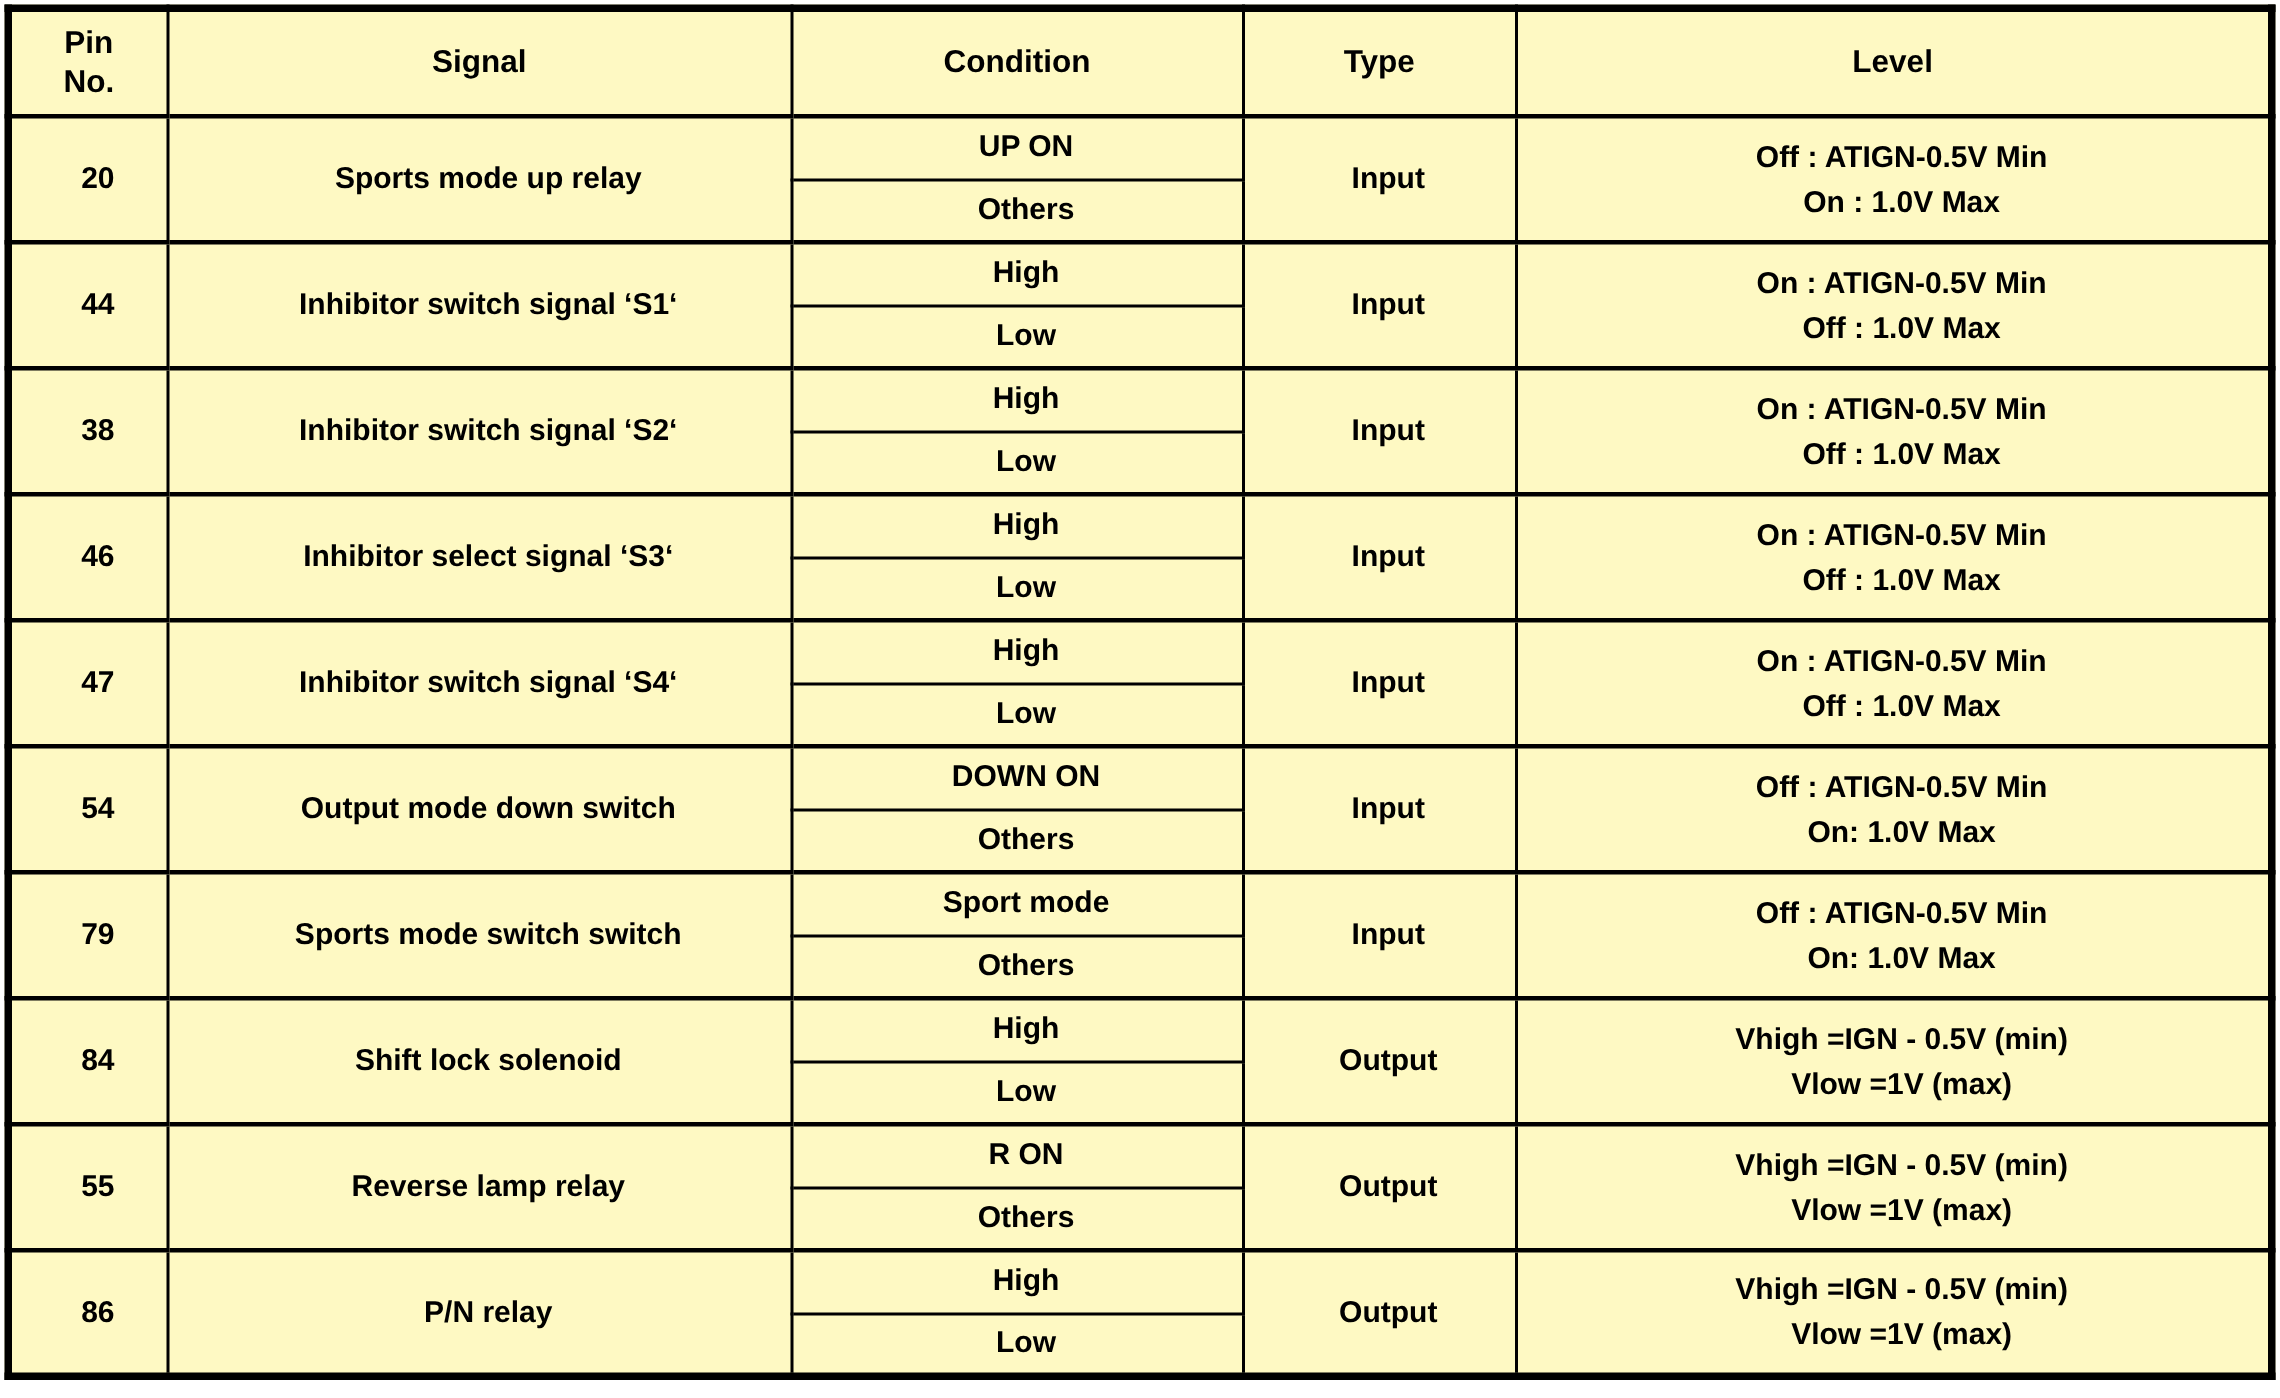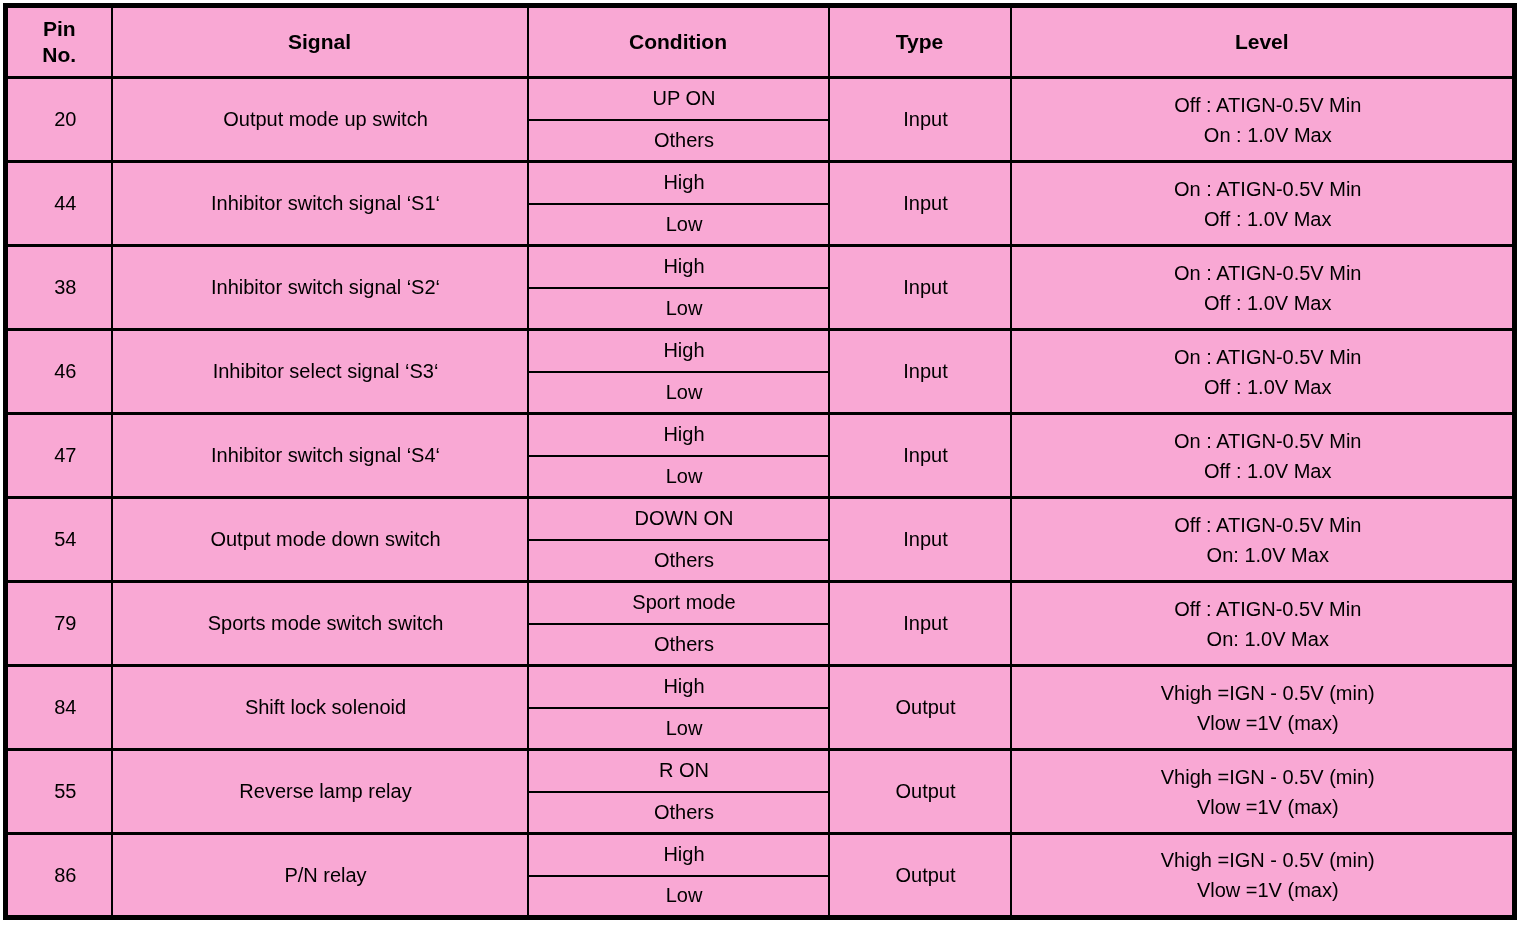--- a/index.html
+++ b/index.html
@@ -17,7 +17,7 @@
     width: 1509px;
     margin: 3px 0 0 3px;
     border: 5px solid #000000;
-    background: #f9a8d4;
+    background: #fef9c3;
   }
   col.c-pin   { width: 106px; }
   col.c-sig   { width: 416px; }

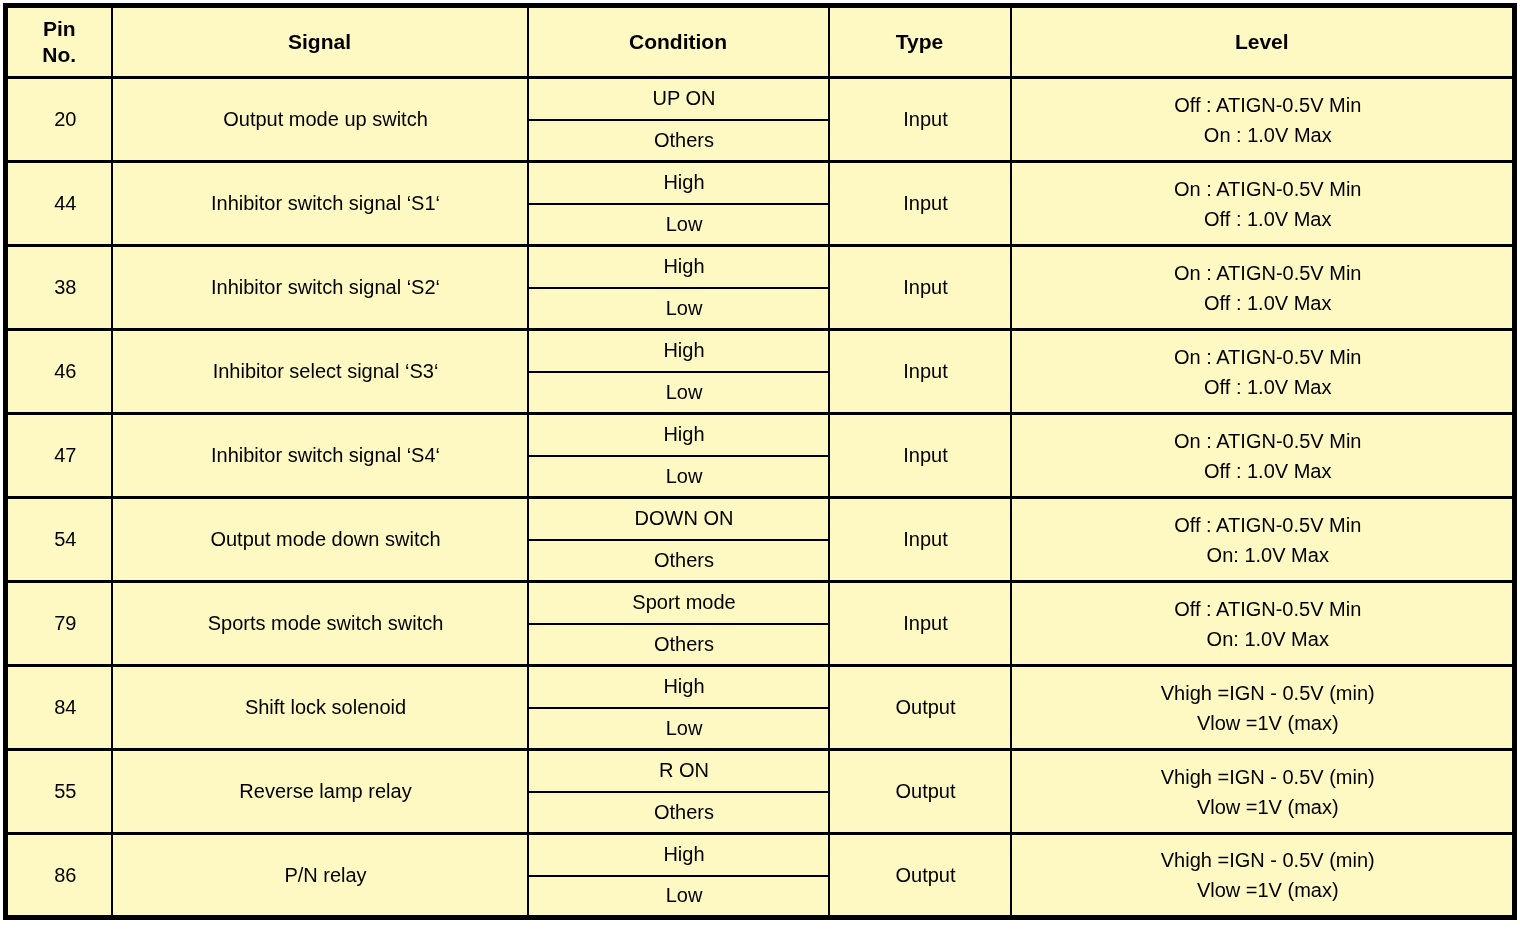--- a/index.html
+++ b/index.html
@@ -43,7 +43,7 @@
   tbody tr { height: 42px; }
   tbody td {
     font-size: 20px;
-    font-weight: normal;
+    font-weight: bold;
     padding-left: 12px;
   }
   

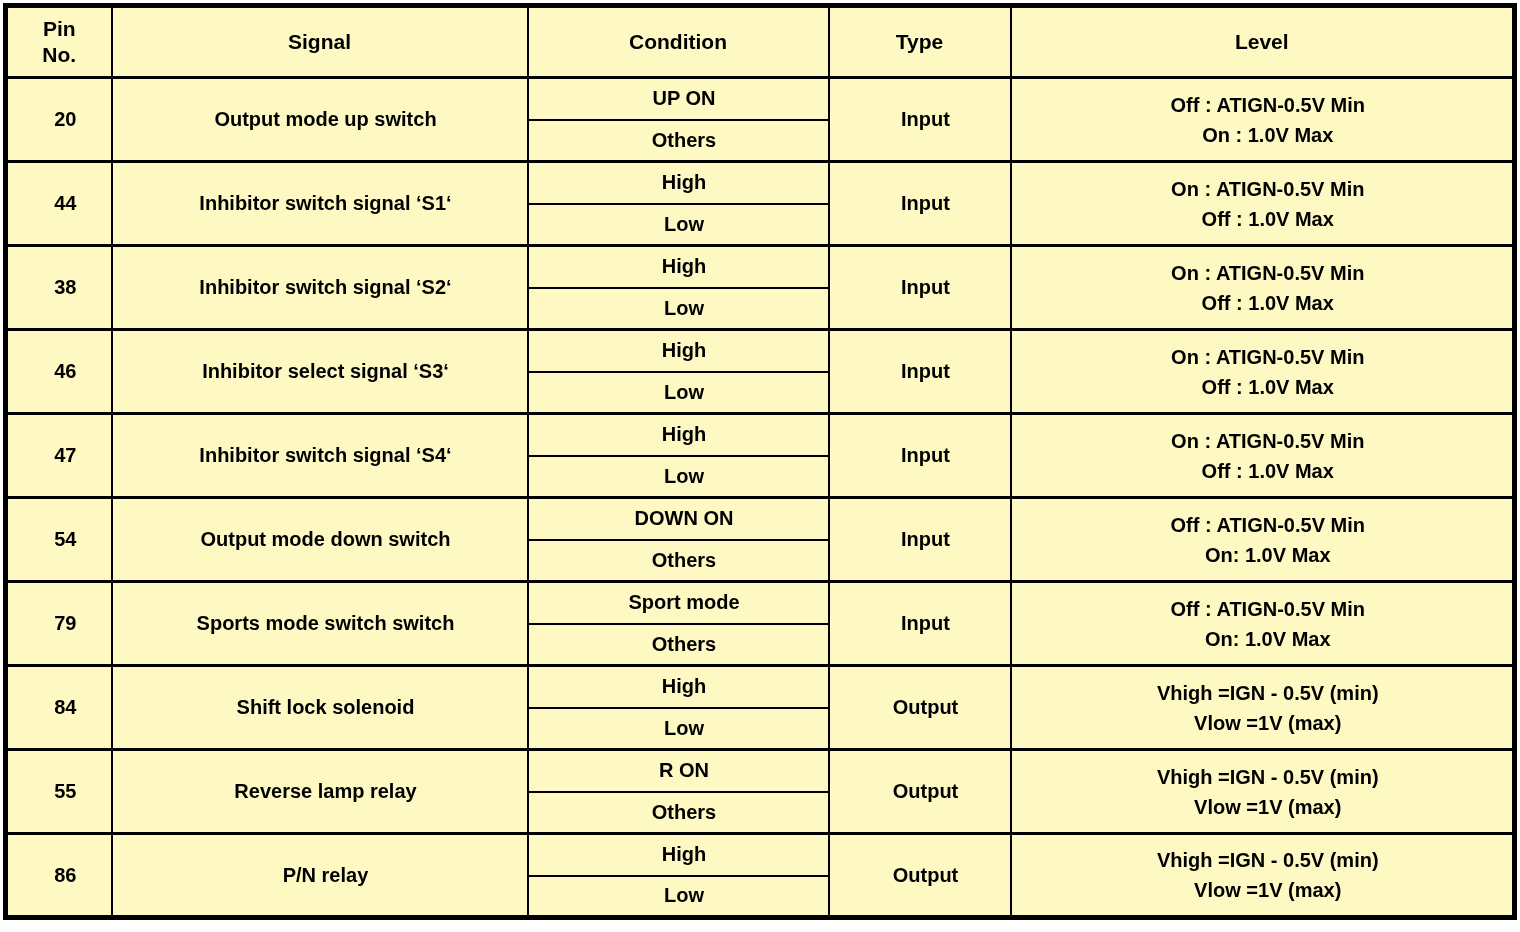--- a/index.html
+++ b/index.html
@@ -75,7 +75,7 @@
 
     <tr class="row-top">
       <td rowspan="2">20</td>
-      <td rowspan="2">Output mode up switch</td>
+      <td rowspan="2">Sports mode up relay</td>
       <td>UP ON</td>
       <td rowspan="2">Input</td>
       <td rowspan="2" class="lvl">

